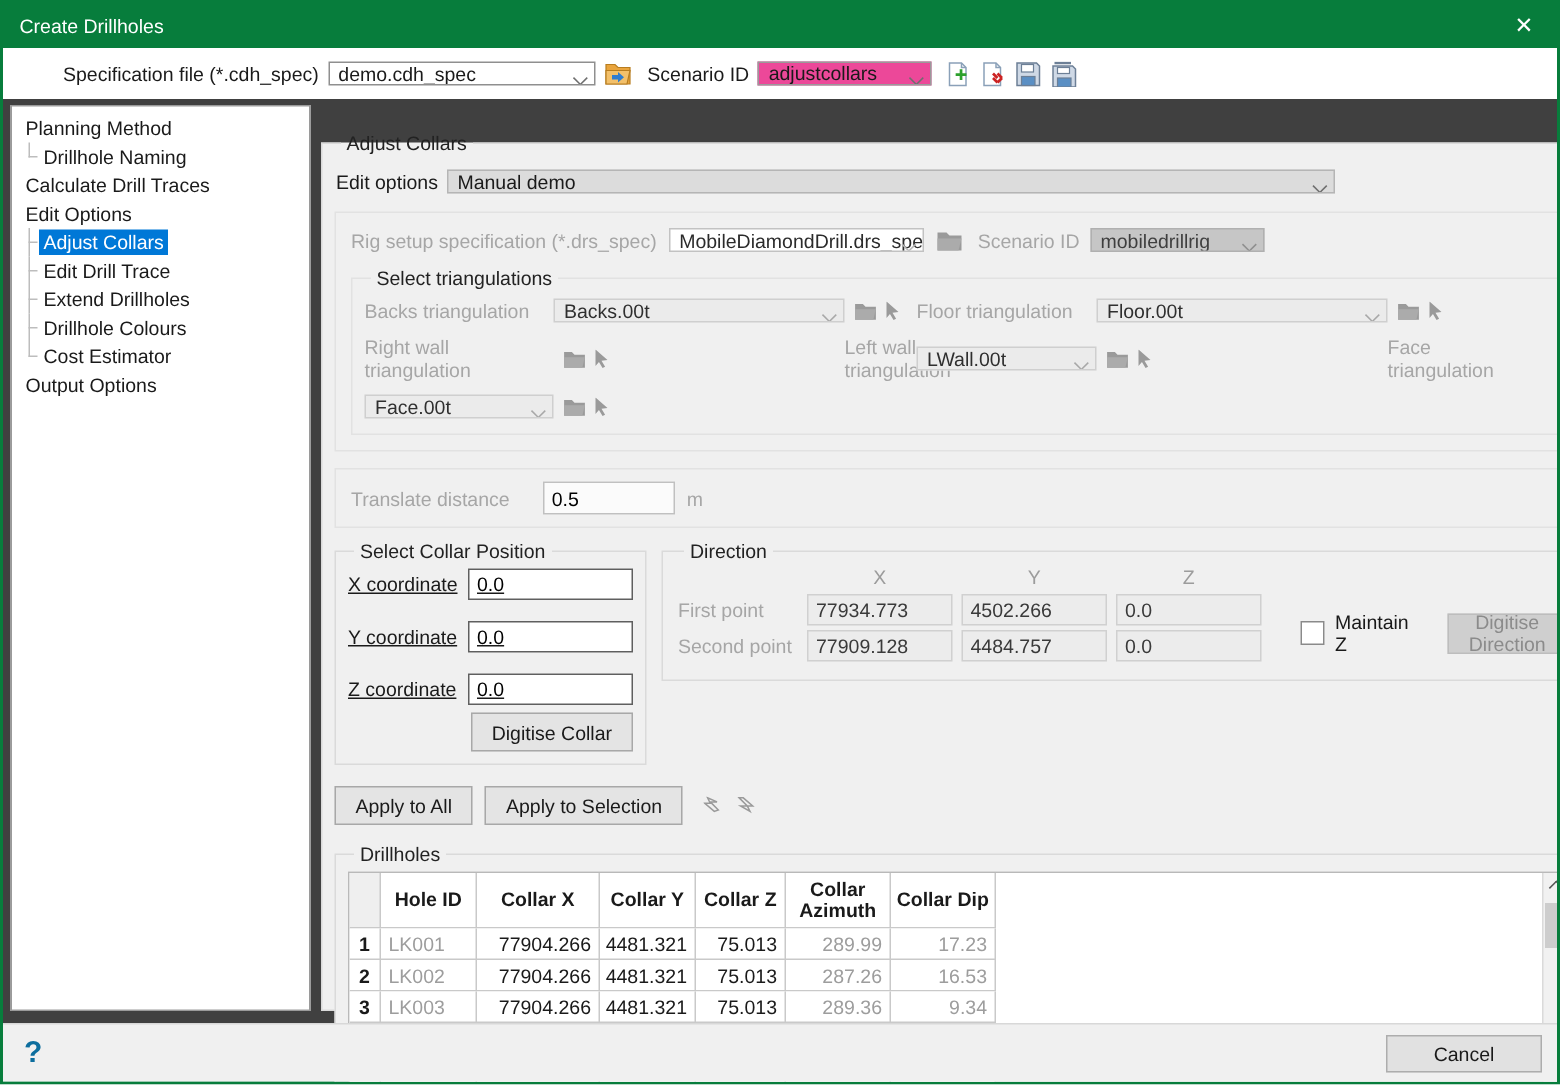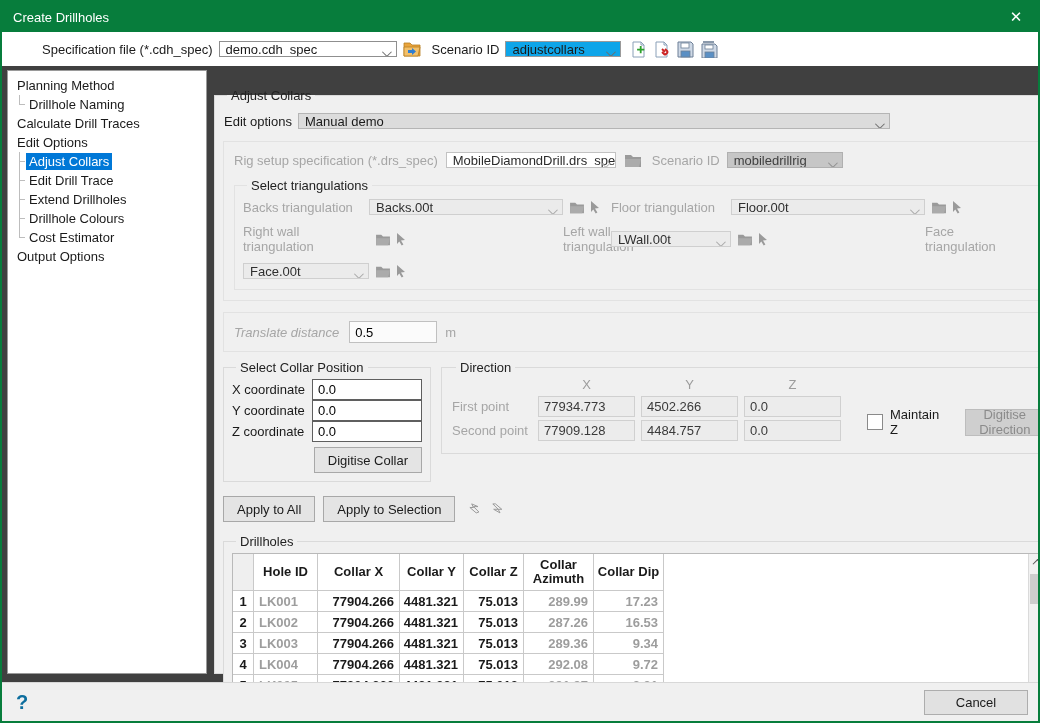--- a/index.html
+++ b/index.html
@@ -16,7 +16,7 @@
   .toolbar .lbl { margin-right:6px; }
   .combo { position:relative; display:flex; align-items:center; height:16px; border:1px solid #8f8f8f; background:#fff; padding:0 20px 0 6px; overflow:hidden; white-space:nowrap; }
   .combo .chev { position:absolute; right:7px; top:8px; width:7px; height:7px; border-right:1.4px solid #6e6e6e; border-bottom:1.4px solid #6e6e6e; transform:rotate(45deg) translateY(-2px); }
-  .combo.gray { background:#0ea5e9; border-color:#9a9a9a; }
+  .combo.gray { background:#ec4899; border-color:#9a9a9a;align-items:flex-end; }
   .combo.dis { background:#c6c6c6; border-color:#b0b0b0; color:#3f3f3f; }
   .combo.dis .chev { border-color:#8f8f8f; }
   .combo.lt { background:#ebebeb; border-color:#cfcfcf; color:#2f2f2f; }

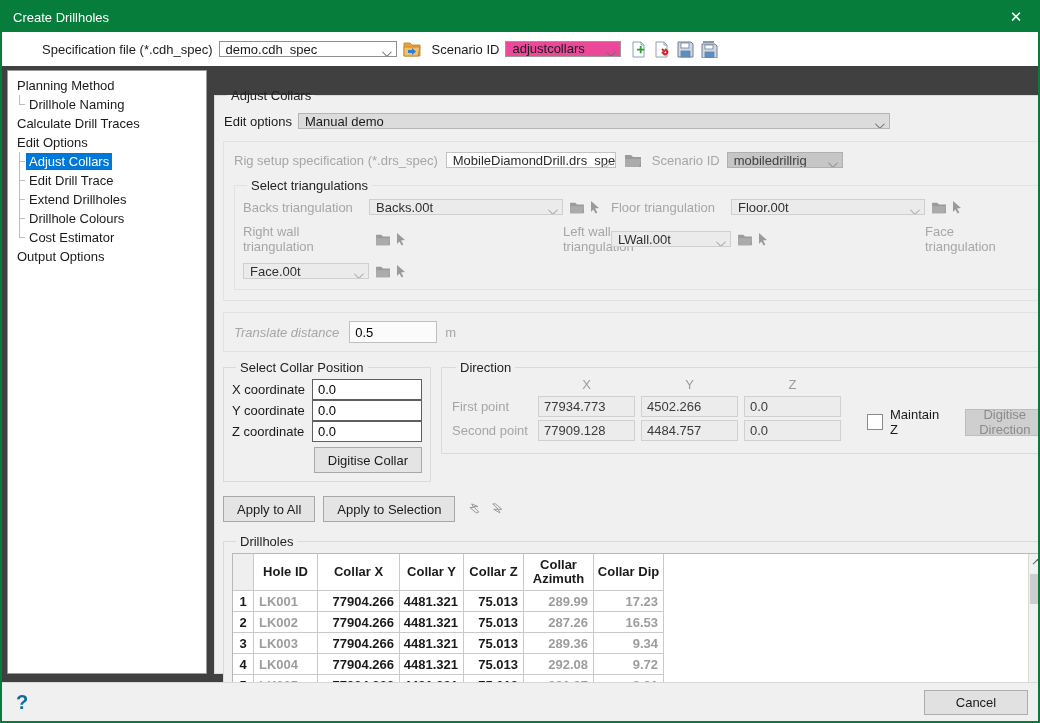--- a/index.html
+++ b/index.html
@@ -341,7 +341,7 @@
       </div>
 
       <div class="boxb row">
-        <span class="dimtext" style="margin-right:10px;font-style:italic;">Translate distance</span>
+        <span class="dimtext" style="margin-right:22px;">Translate distance</span>
         <input value="0.5" style="">
         <span class="dimtext unit">m</span>
       </div>

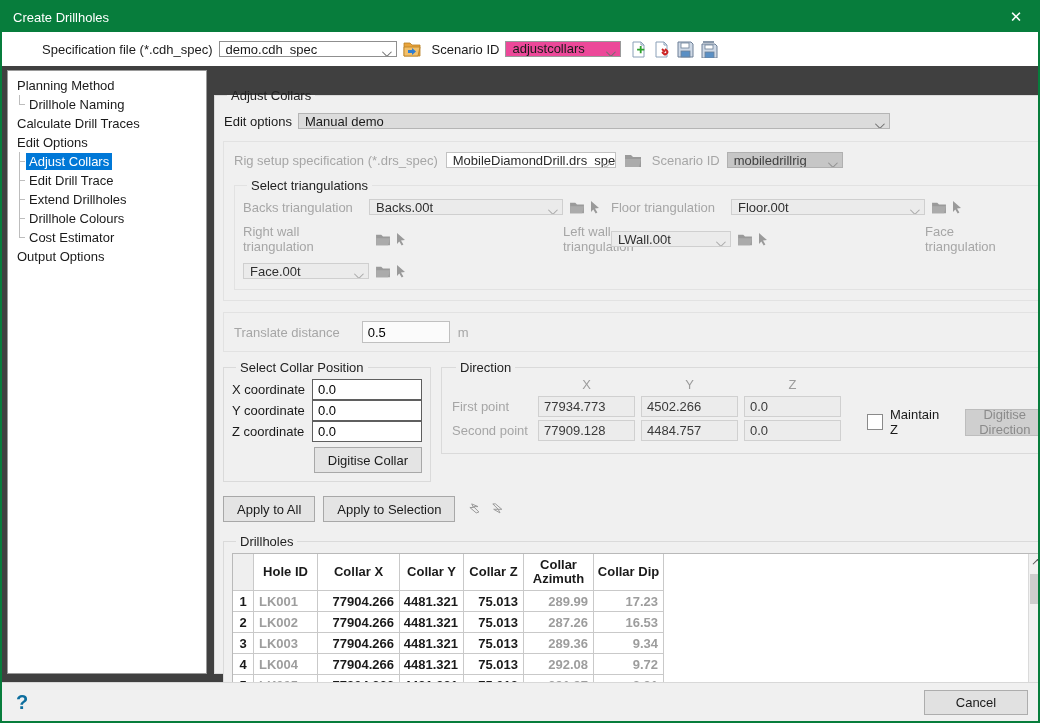--- a/index.html
+++ b/index.html
@@ -64,7 +64,7 @@
 
   .midrow { display:flex; align-items:flex-start; gap:10px; margin-top:8px; }
   .collarfs { width:196px; padding:4px 8px 8px 8px; }
-  .cgrid { display:grid; grid-template-columns:80px 110px; row-gap:0; align-items:center; }
+  .cgrid { display:grid; grid-template-columns:80px 110px; row-gap:14px; align-items:center;text-decoration:underline; }
   .cgrid input { width:110px; height:21px; border:1px solid #5f5f5f; background:#fff; padding:0 5px; font:13px "Liberation Sans",sans-serif; }
   .cbtnrow { display:flex; justify-content:flex-end; margin-top:5px;align-items:flex-end; }
 

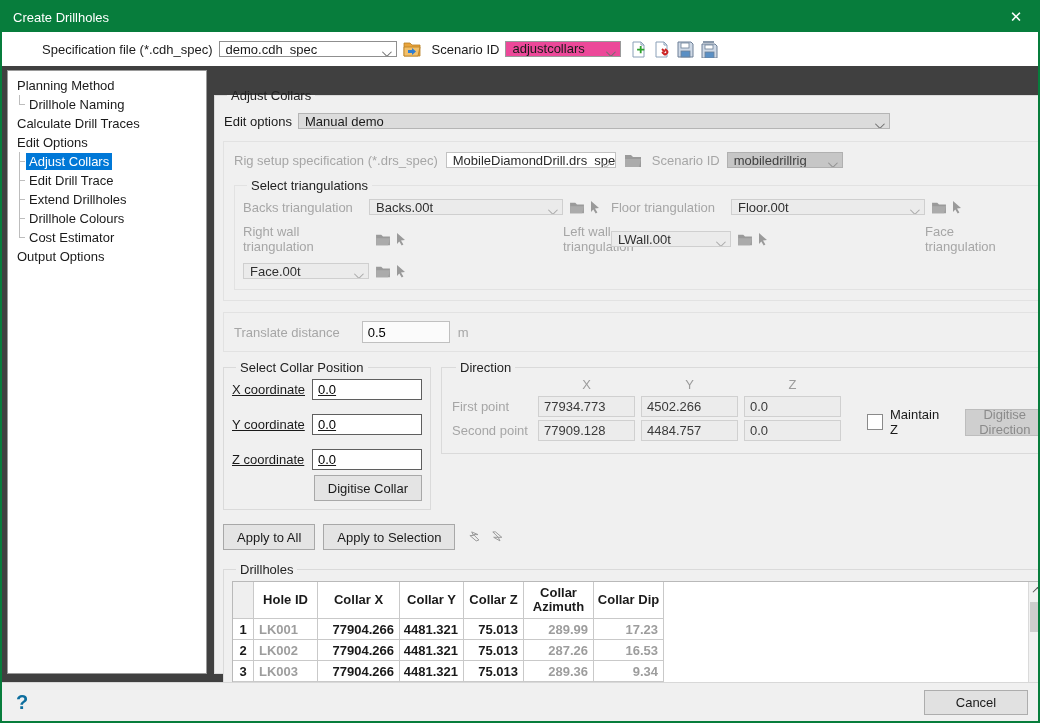--- a/index.html
+++ b/index.html
@@ -85,7 +85,7 @@
   .dhfs { margin-top:12px; padding:4px 8px 8px 8px; }
   .tablewrap { position:relative; height:154px; background:#fff; border:1px solid #b9b9b9; overflow:hidden; }
   .tgrid { display:grid; grid-template-columns:21px 64px 82px 64px 60px 70px 70px; position:absolute; left:0; top:0; }
-  .tc { border-right:1px solid #c9c9c9; border-bottom:1px solid #c9c9c9; padding:0 5px; display:flex; align-items:center; background:#fff; height:21px; font-size:13px;font-weight:bold; }
+  .tc { border-right:1px solid #c9c9c9; border-bottom:1px solid #c9c9c9; padding:0 5px; display:flex; align-items:center; background:#fff; height:21px; font-size:13px; }
   .tc.hdr { height:37px; font-weight:bold; justify-content:center; text-align:center; padding:0 2px; line-height:1.1; }
   .tc.corner { background:#efefef; }
   .tc.num { justify-content:center; font-weight:bold; padding:0 2px; }

